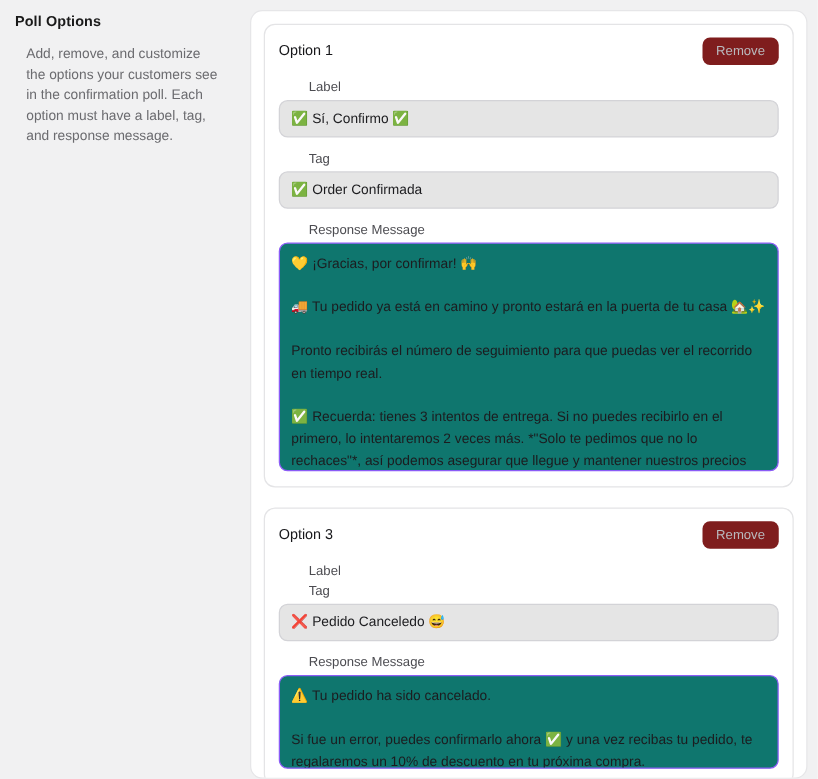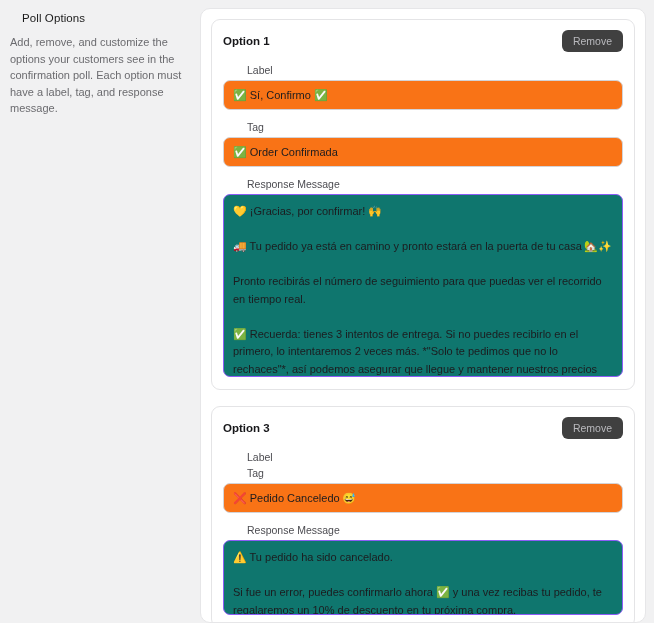--- a/index.html
+++ b/index.html
@@ -25,10 +25,10 @@
   }
   .side-title {
     font-size: 11.5px;
-    font-weight: normal;
+    font-weight: bold;
     color: #1a1a1a;
     letter-spacing: .1px;
-    margin: 0 0 10px 12px;
+    margin: 0 0 10px 2px;
   }
   .side-desc {
     font-size: 11px;

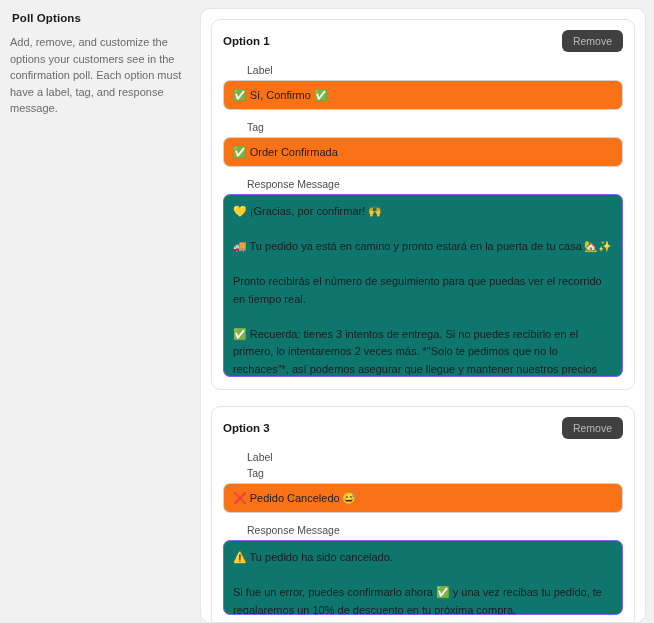--- a/index.html
+++ b/index.html
@@ -34,7 +34,7 @@
     font-size: 11px;
     line-height: 16.5px;
     color: #6b6b6f;
-    margin: 0;
+    margin: 11px;
   }
   
   .panel-wrap {

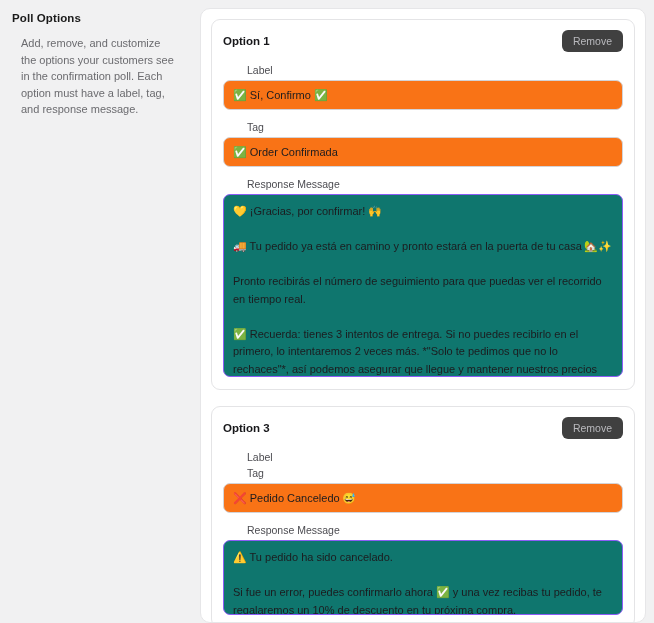--- a/index.html
+++ b/index.html
@@ -66,7 +66,7 @@
   }
   .opt-title {
     font-size: 11.5px;
-    font-weight: bold;
+    font-weight: normal;
     color: #17171a;
   }
   .remove-btn {

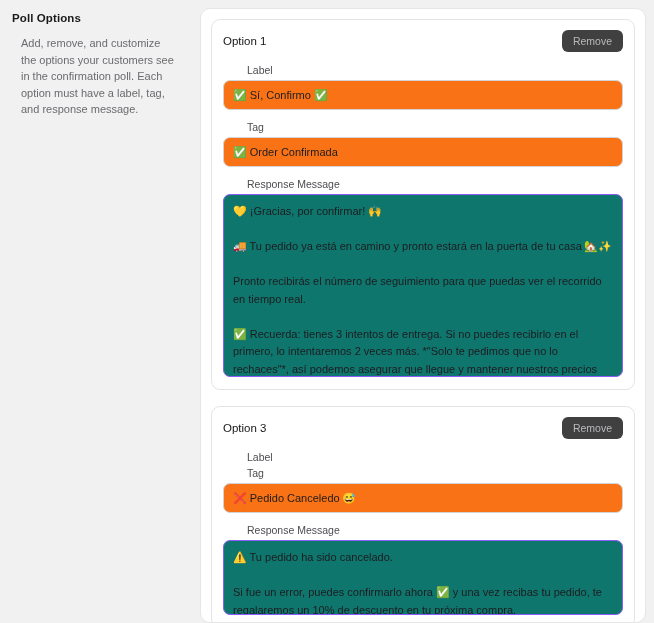--- a/index.html
+++ b/index.html
@@ -72,7 +72,7 @@
   .remove-btn {
     font-size: 10.5px;
     color: #b9b9bd;
-    background: #404040;
+    background: #7f1d1d;
     border: none;
     border-radius: 6px;
     padding: 5px 11px;

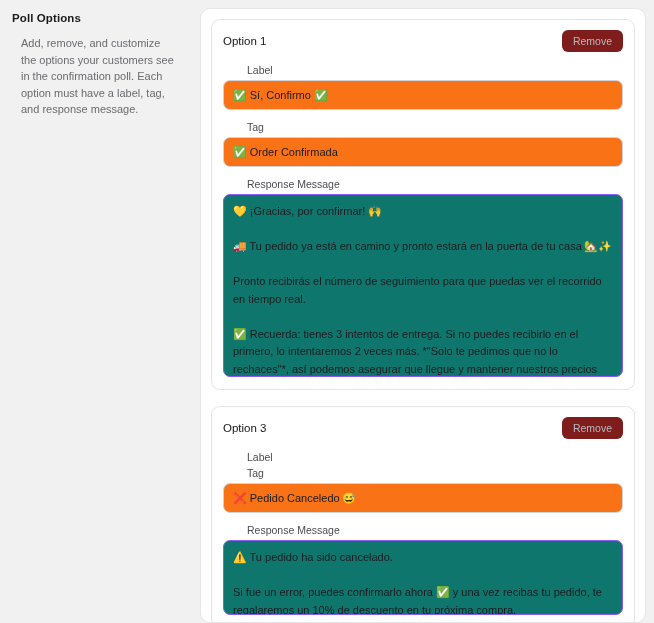--- a/index.html
+++ b/index.html
@@ -89,7 +89,7 @@
     width: 100%;
     border: 1px solid #d3d3d7;
     border-radius: 7px;
-    background: #f97316;
+    background: #e5e5e5;
     padding: 6px 9px;
     font-size: 11px;
     color: #1c1c1f;

